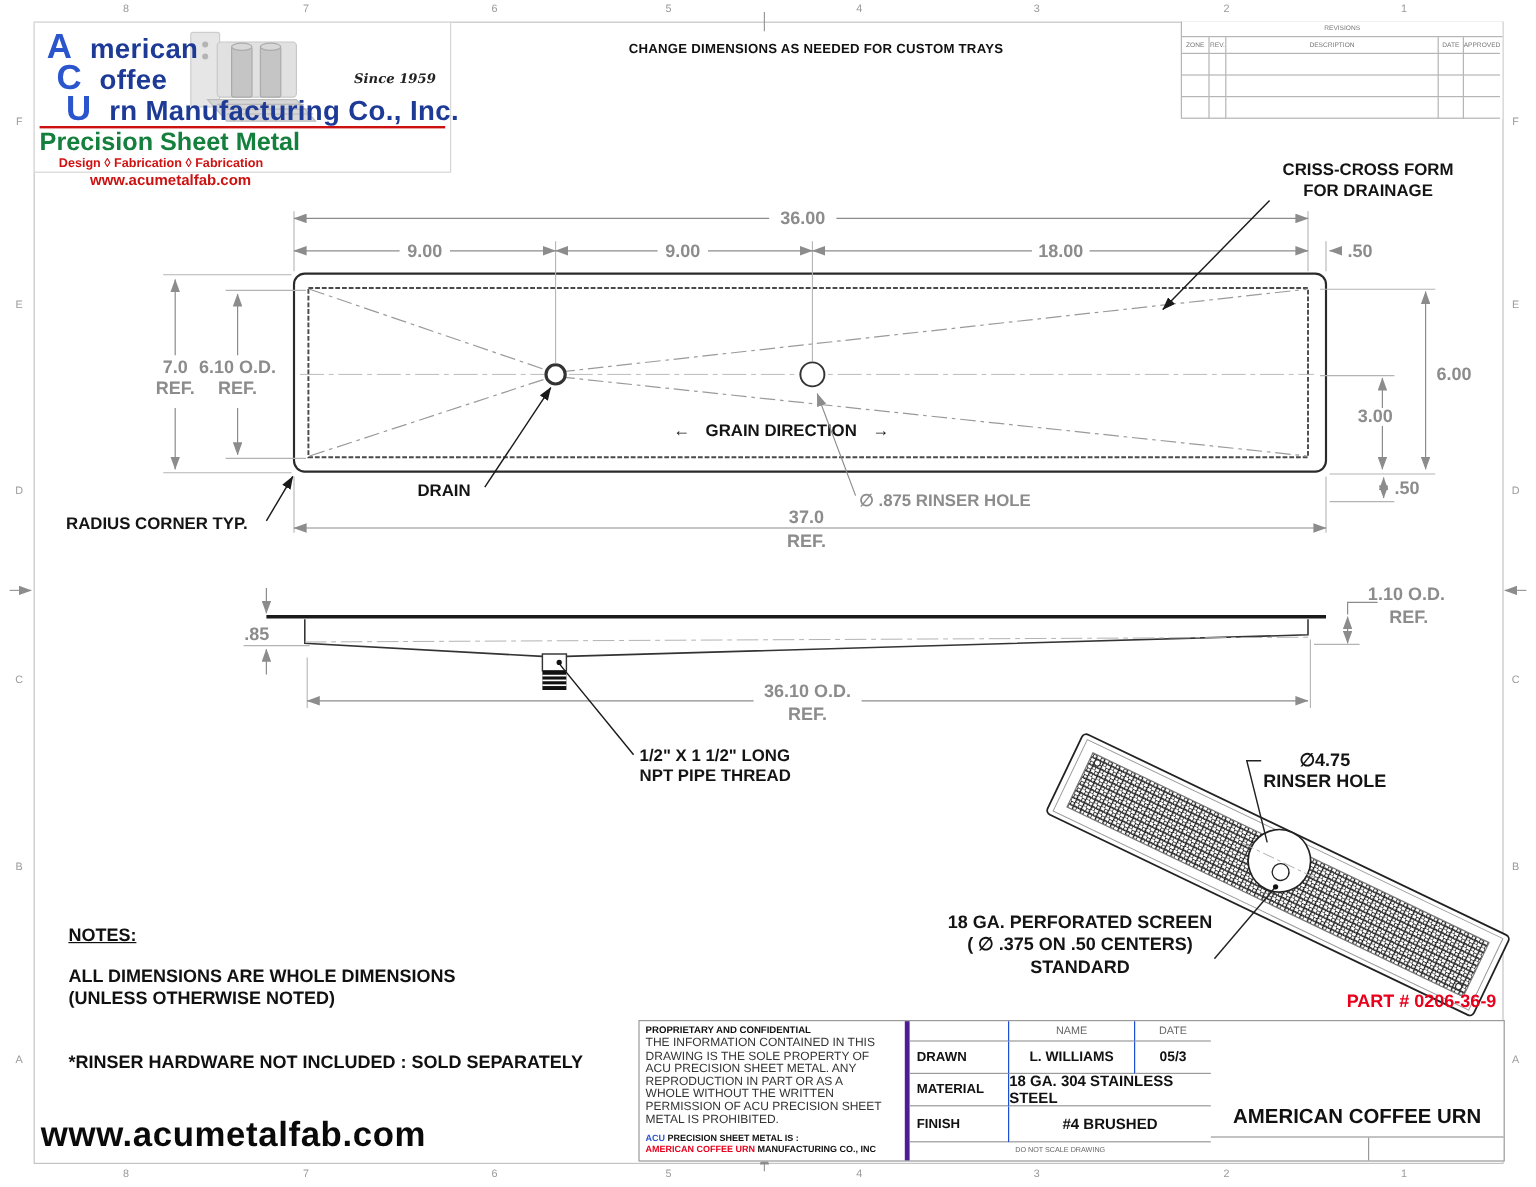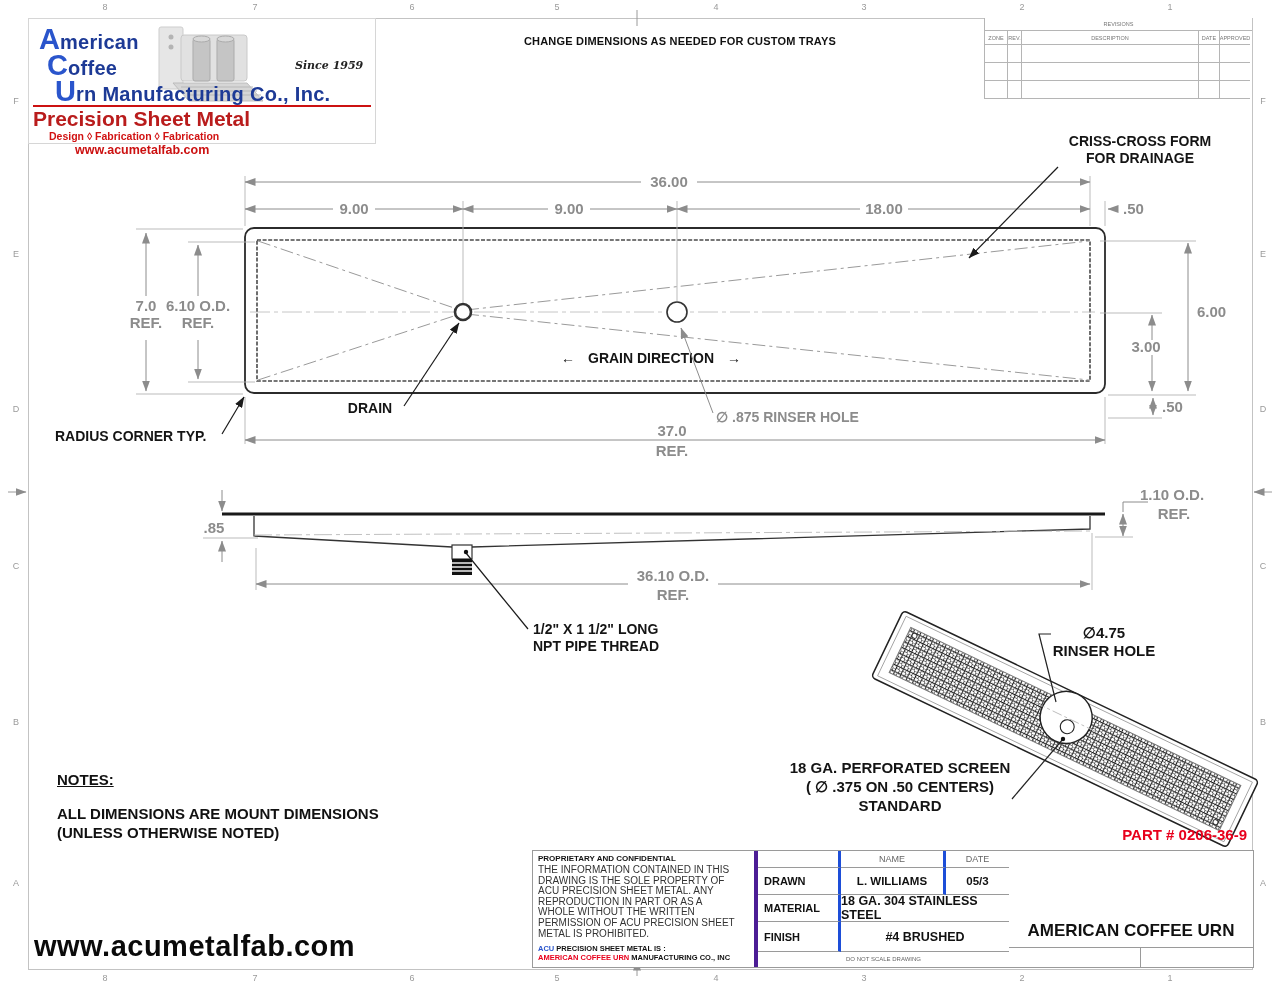--- a/index.html
+++ b/index.html
@@ -13,7 +13,7 @@
   #logo-box{left:28px;top:18px;width:346px;height:124px;border:1px solid #d6d6d6;background:#fff;}
   .logo-line{position:absolute;white-space:nowrap;color:#1d3a96;font-weight:bold;}
   .logo-big{font-size:29px;color:#2a55cc;}
-  .logo-rest{font-size:20px;letter-spacing:.3px;}
+  .logo-rest{font-size:23px;letter-spacing:.3px;margin-left:15px;}
   #logo-since{position:absolute;left:266px;top:40px;font-family:"DejaVu Serif",serif;
               font-style:italic;font-weight:bold;font-size:11px;color:#222;}
   #logo-rule{position:absolute;left:4px;top:86px;width:338px;height:2px;background:#c11;}

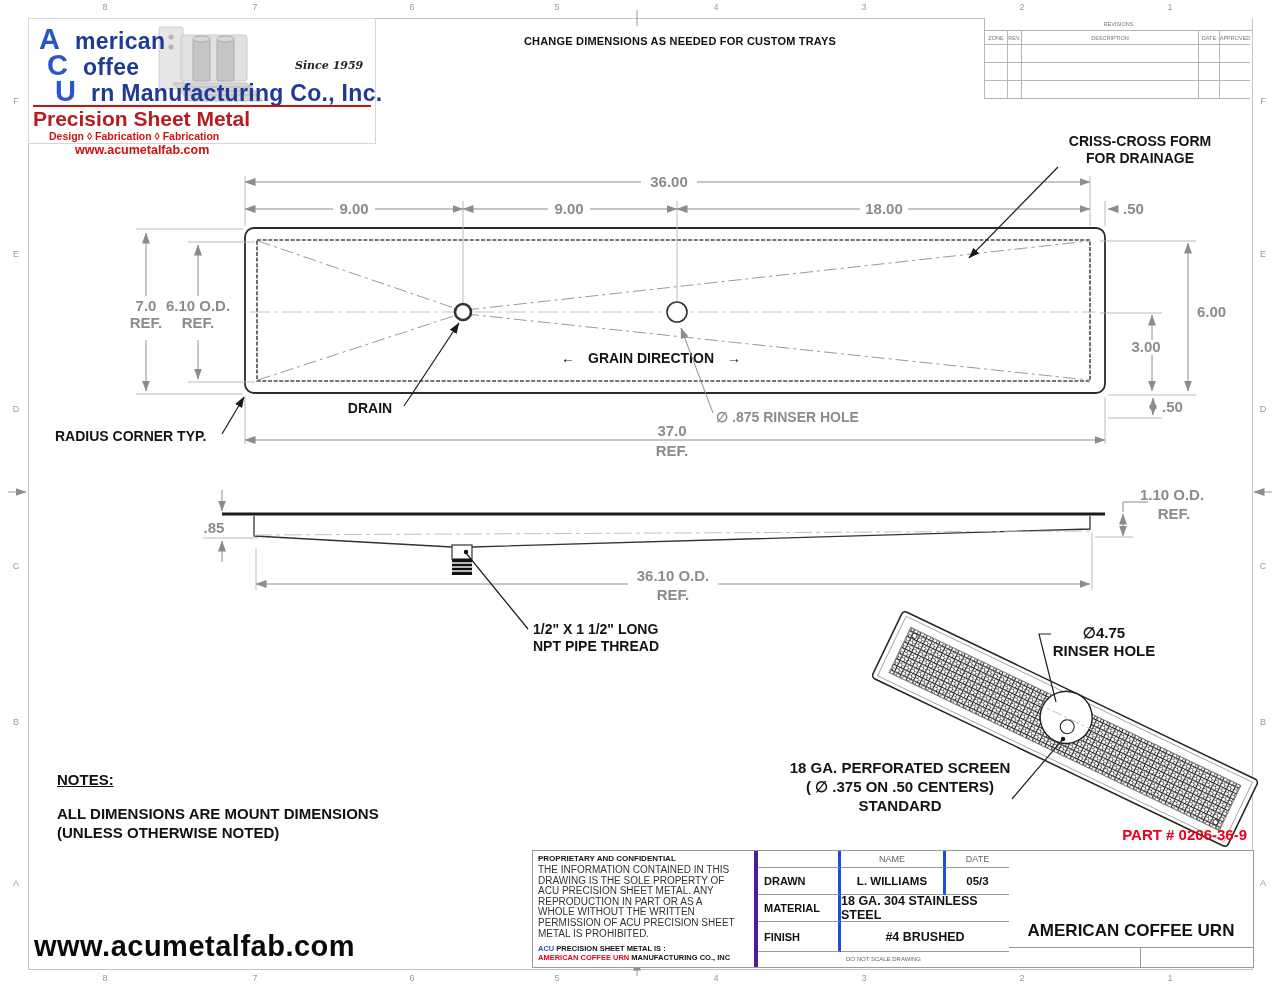--- a/index.html
+++ b/index.html
@@ -17,7 +17,7 @@
   #logo-since{position:absolute;left:266px;top:40px;font-family:"DejaVu Serif",serif;
               font-style:italic;font-weight:bold;font-size:11px;color:#222;}
   #logo-rule{position:absolute;left:4px;top:86px;width:338px;height:2px;background:#c11;}
-  #logo-precision{position:absolute;left:4px;top:88px;font-size:21px;font-weight:bold;color:#b91c1c;white-space:nowrap;}
+  #logo-precision{position:absolute;left:4px;top:88px;font-size:21px;font-weight:bold;color:#15803d;white-space:nowrap;}
   #logo-services{position:absolute;left:20px;top:111px;font-size:10.5px;font-weight:bold;color:#d11212;white-space:nowrap;}
   #logo-site{position:absolute;left:46px;top:124px;font-size:12.5px;font-weight:bold;color:#c11;white-space:nowrap;}
   

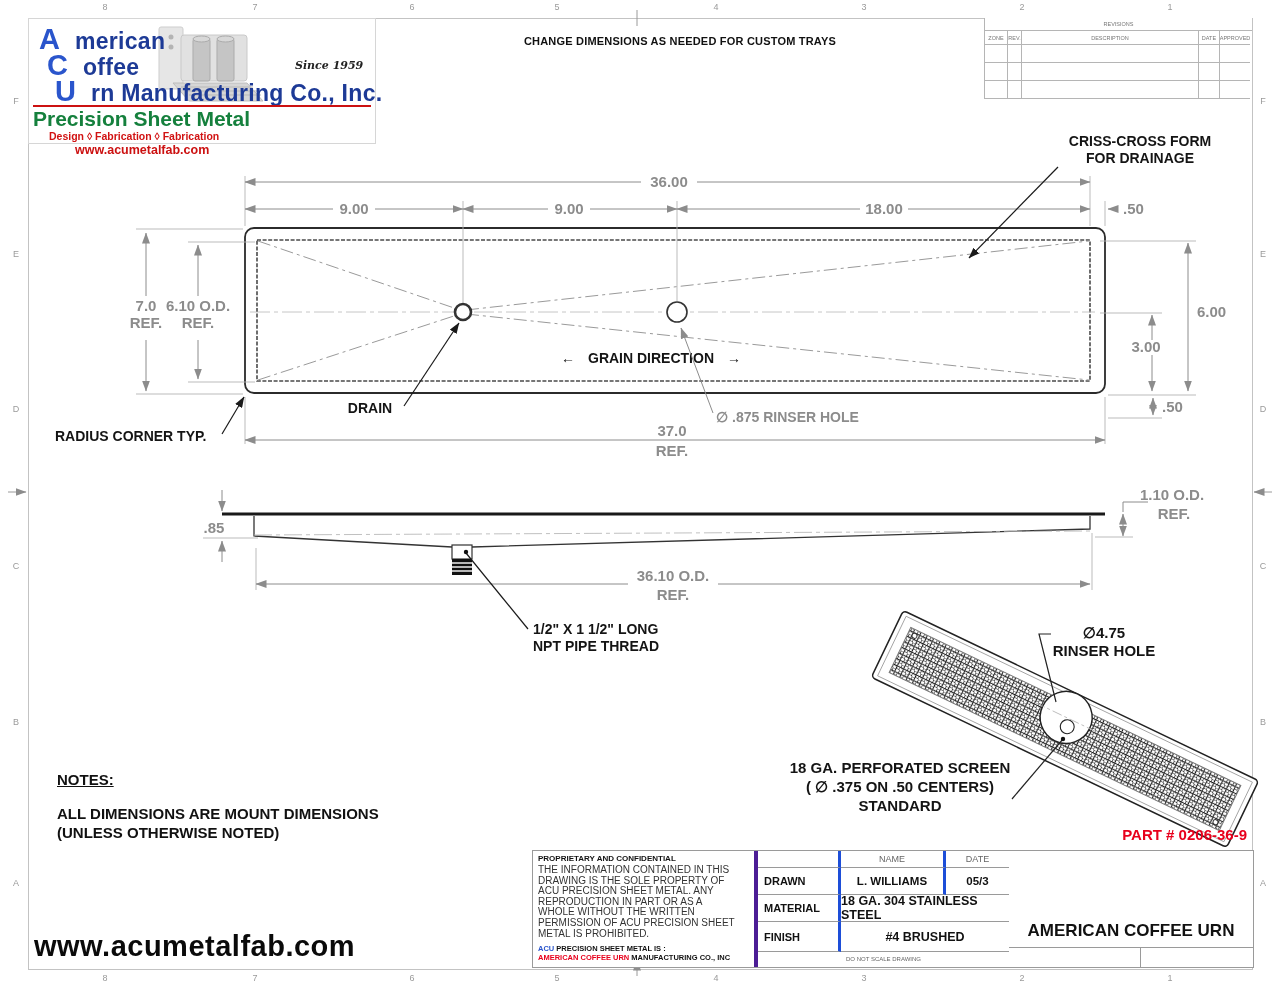--- a/index.html
+++ b/index.html
@@ -320,7 +320,7 @@
   </svg>
 
   <div class="abs note" id="notes-title">NOTES:</div>
-  <div class="abs note" id="note-1">ALL DIMENSIONS ARE MOUNT DIMENSIONS</div>
+  <div class="abs note" id="note-1">ALL DIMENSIONS ARE WHOLE DIMENSIONS</div>
   <div class="abs note" id="note-2">(UNLESS OTHERWISE NOTED)</div>
   <div class="abs" id="big-site">www.acumetalfab.com</div>
 

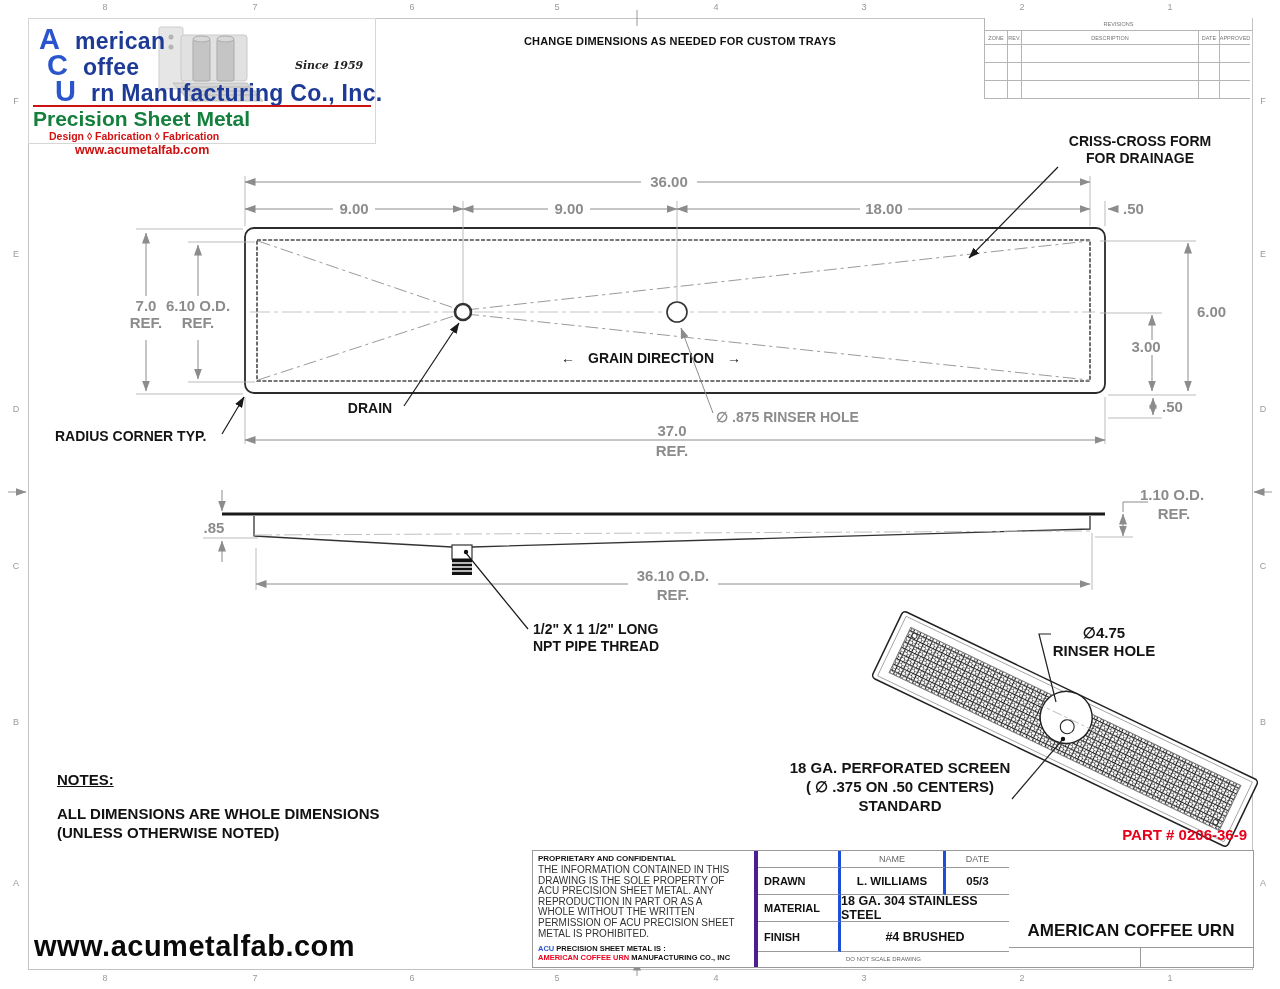--- a/index.html
+++ b/index.html
@@ -46,7 +46,7 @@
   .blue{color:#2a55cc;} .red{color:#e8001c;}
   #tb-mid{left:225px;top:0;width:251px;height:116px;}
   .tb-grid{display:grid;grid-template-columns:83px 105px 63px;}
-  .tb-cell{border-right:3px solid #1d4ed8;border-bottom:1px solid #9a9a9a;display:flex;align-items:center;justify-content:center;
+  .tb-cell{border-right:1px solid #1d4ed8;border-bottom:1px solid #9a9a9a;display:flex;align-items:center;justify-content:center;
            font-weight:bold;color:#111;box-sizing:border-box;}
   .tb-head{font-weight:normal;color:#666;font-size:9px;}
   .tb-label{justify-content:flex-start;padding-left:6px;font-size:11px;text-align:center;}

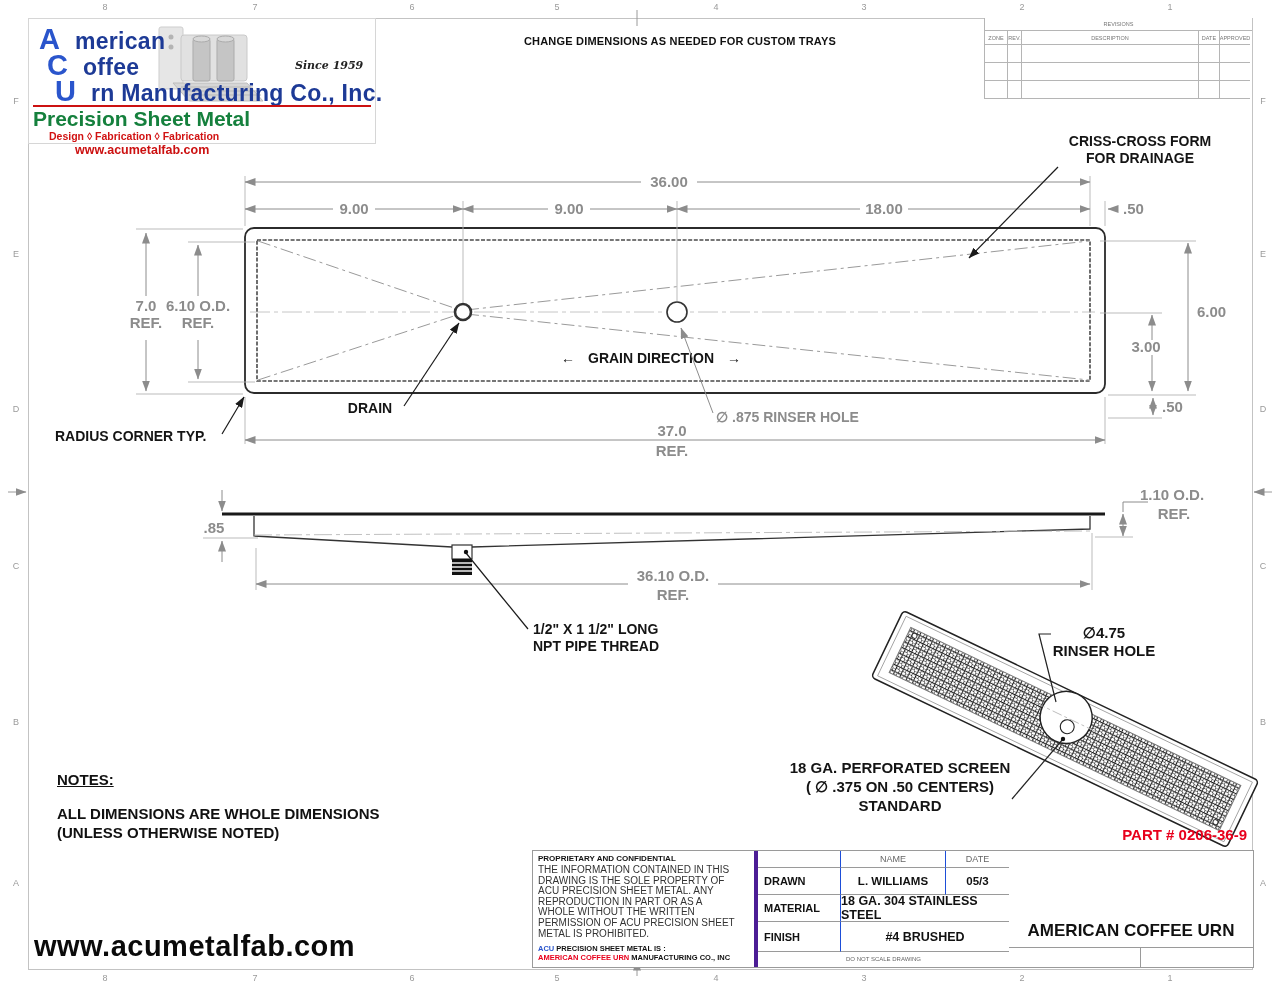--- a/index.html
+++ b/index.html
@@ -322,6 +322,7 @@
   <div class="abs note" id="notes-title">NOTES:</div>
   <div class="abs note" id="note-1">ALL DIMENSIONS ARE WHOLE DIMENSIONS</div>
   <div class="abs note" id="note-2">(UNLESS OTHERWISE NOTED)</div>
+  <div class="abs note" id="note-3">*RINSER HARDWARE NOT INCLUDED : SOLD SEPARATELY</div>
   <div class="abs" id="big-site">www.acumetalfab.com</div>
 
   <div class="abs" id="part-no">PART # 0206-36-9</div>

